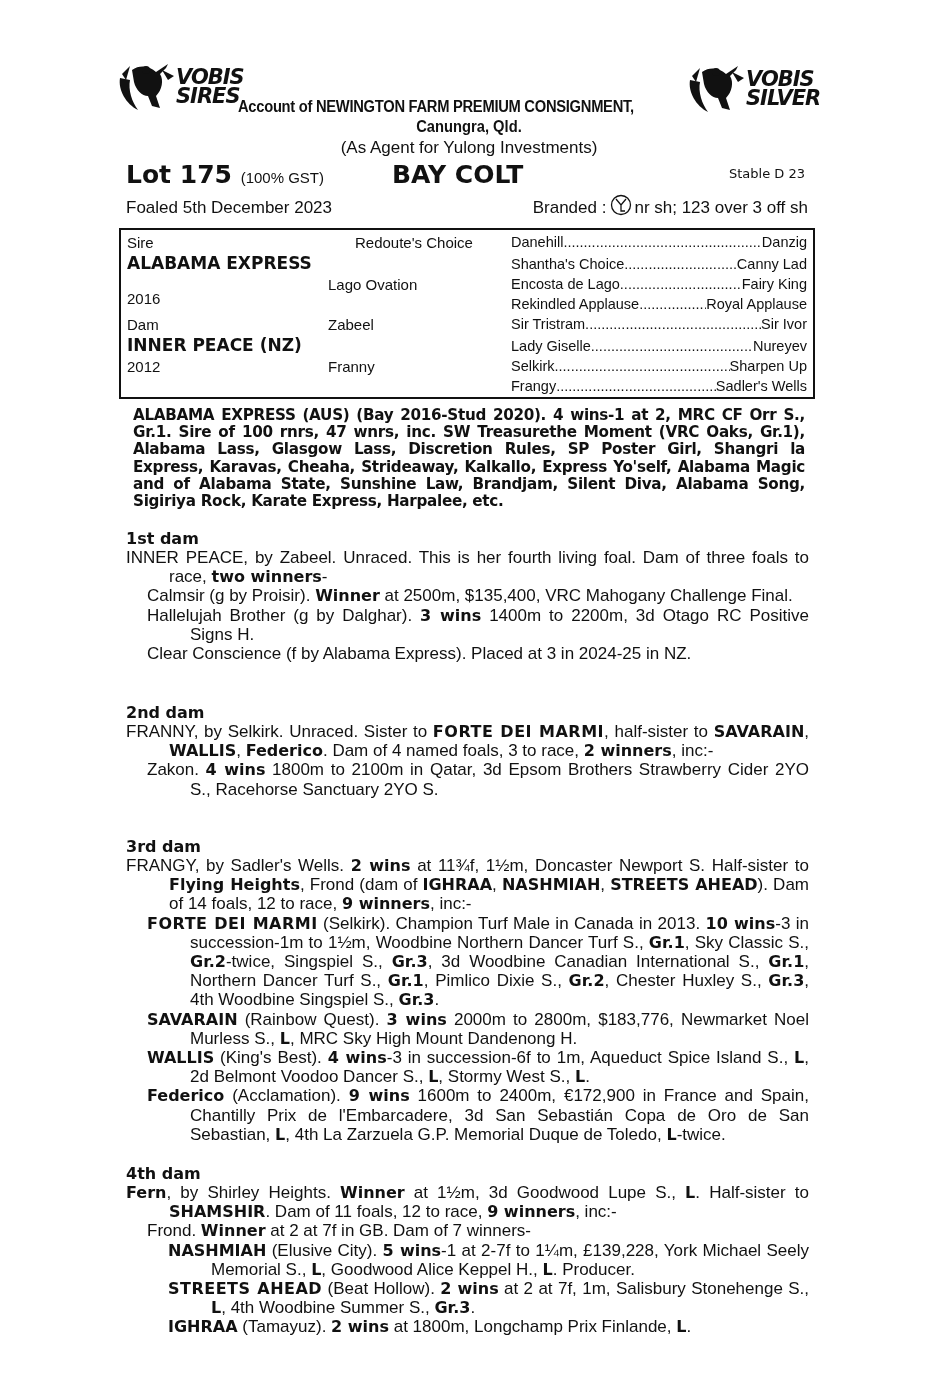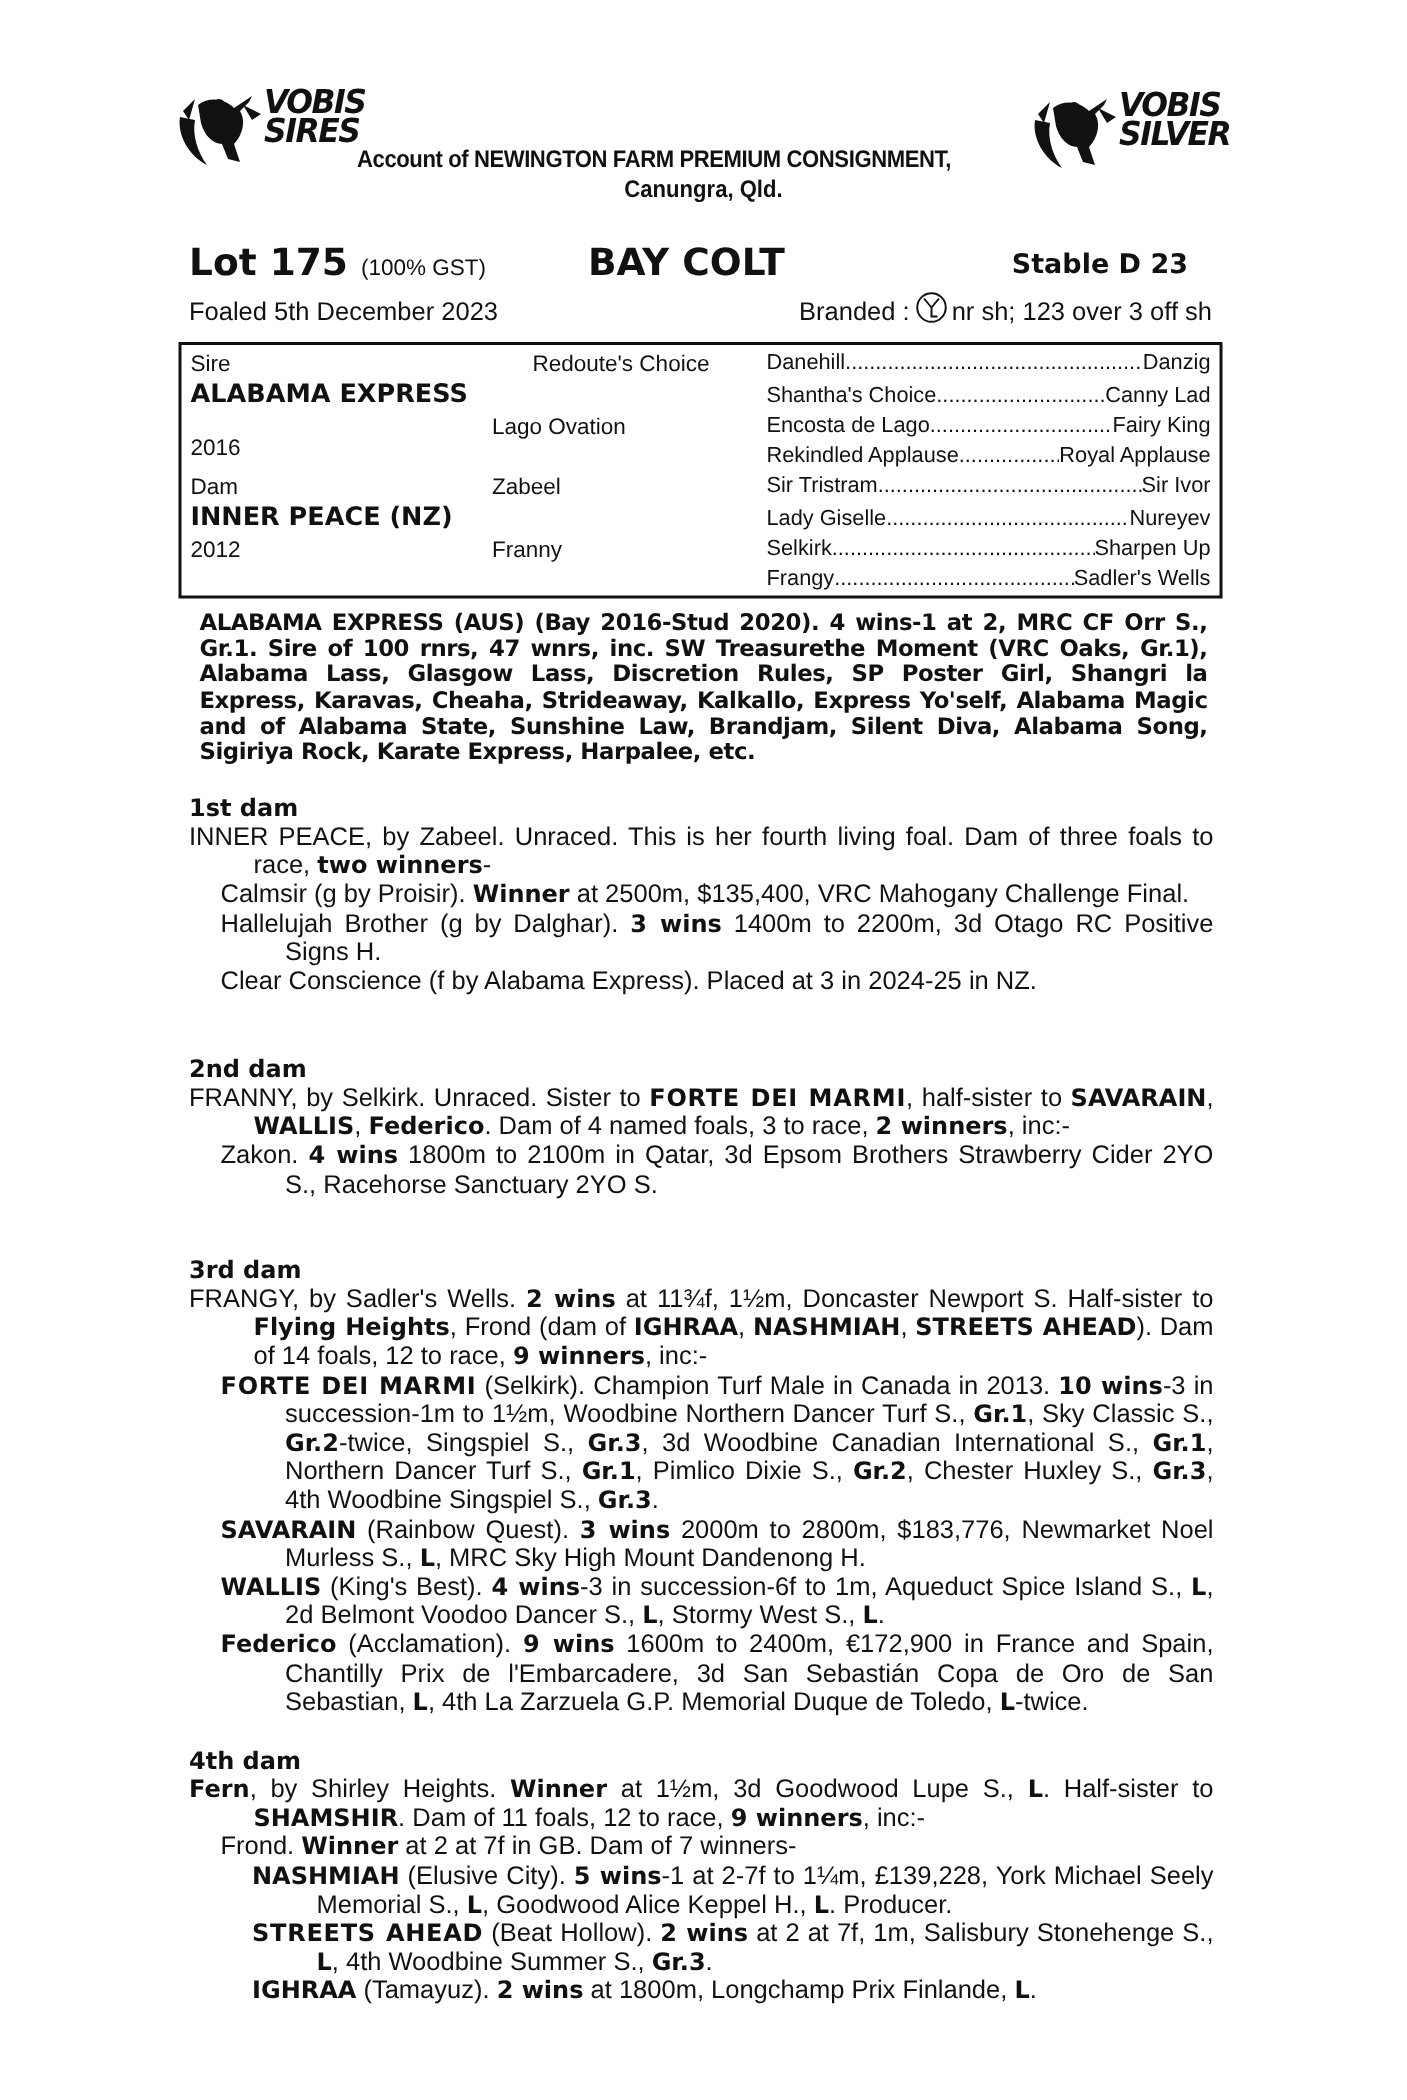--- a/index.html
+++ b/index.html
@@ -8,7 +8,7 @@
   .page { position: absolute; left: 0; top: 0; width: 938px; height: 1400px; }
 
   
-  .logo { position: absolute; display: flex; }
+  .logo { position: absolute; display: flex; align-items: center; }
   .logo-left { left: 116px; top: 60px; }
   .logo-right { left: 686px; top: 62px; }
   .logo svg { width: 60px; height: 52px; }

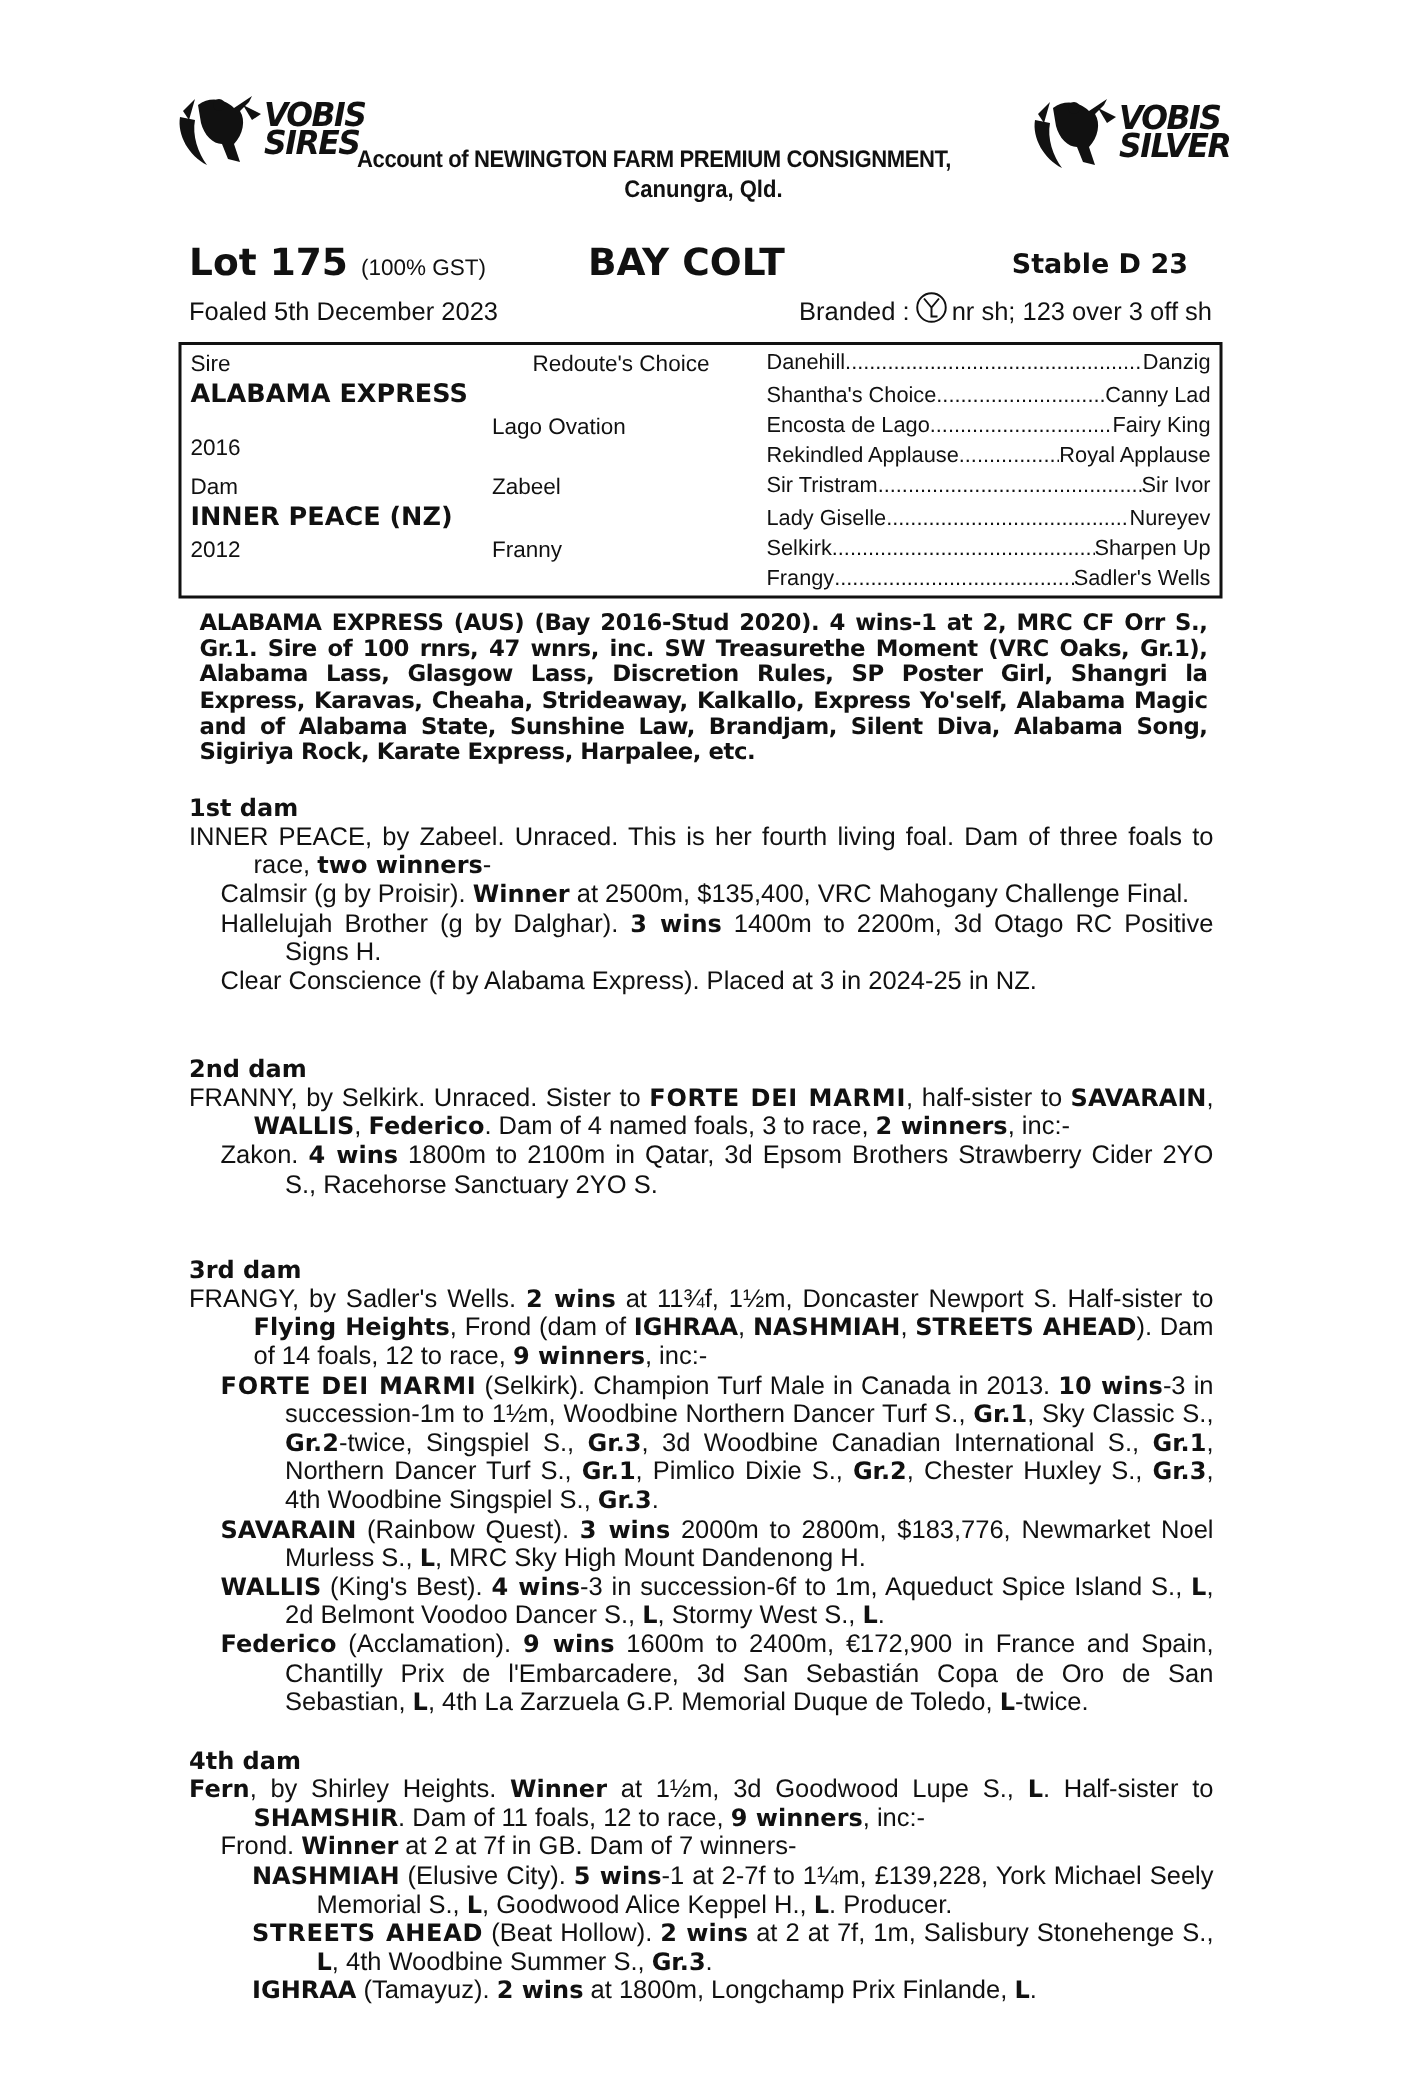--- a/index.html
+++ b/index.html
@@ -98,6 +98,7 @@
 
   <div class="consignor">Account of NEWINGTON FARM PREMIUM CONSIGNMENT,</div>
   <div class="location">Canungra, Qld.</div>
+  <div class="agent">(As Agent for Yulong Investments)</div>
 
   <div class="lot-row">
     <div class="lot-label">

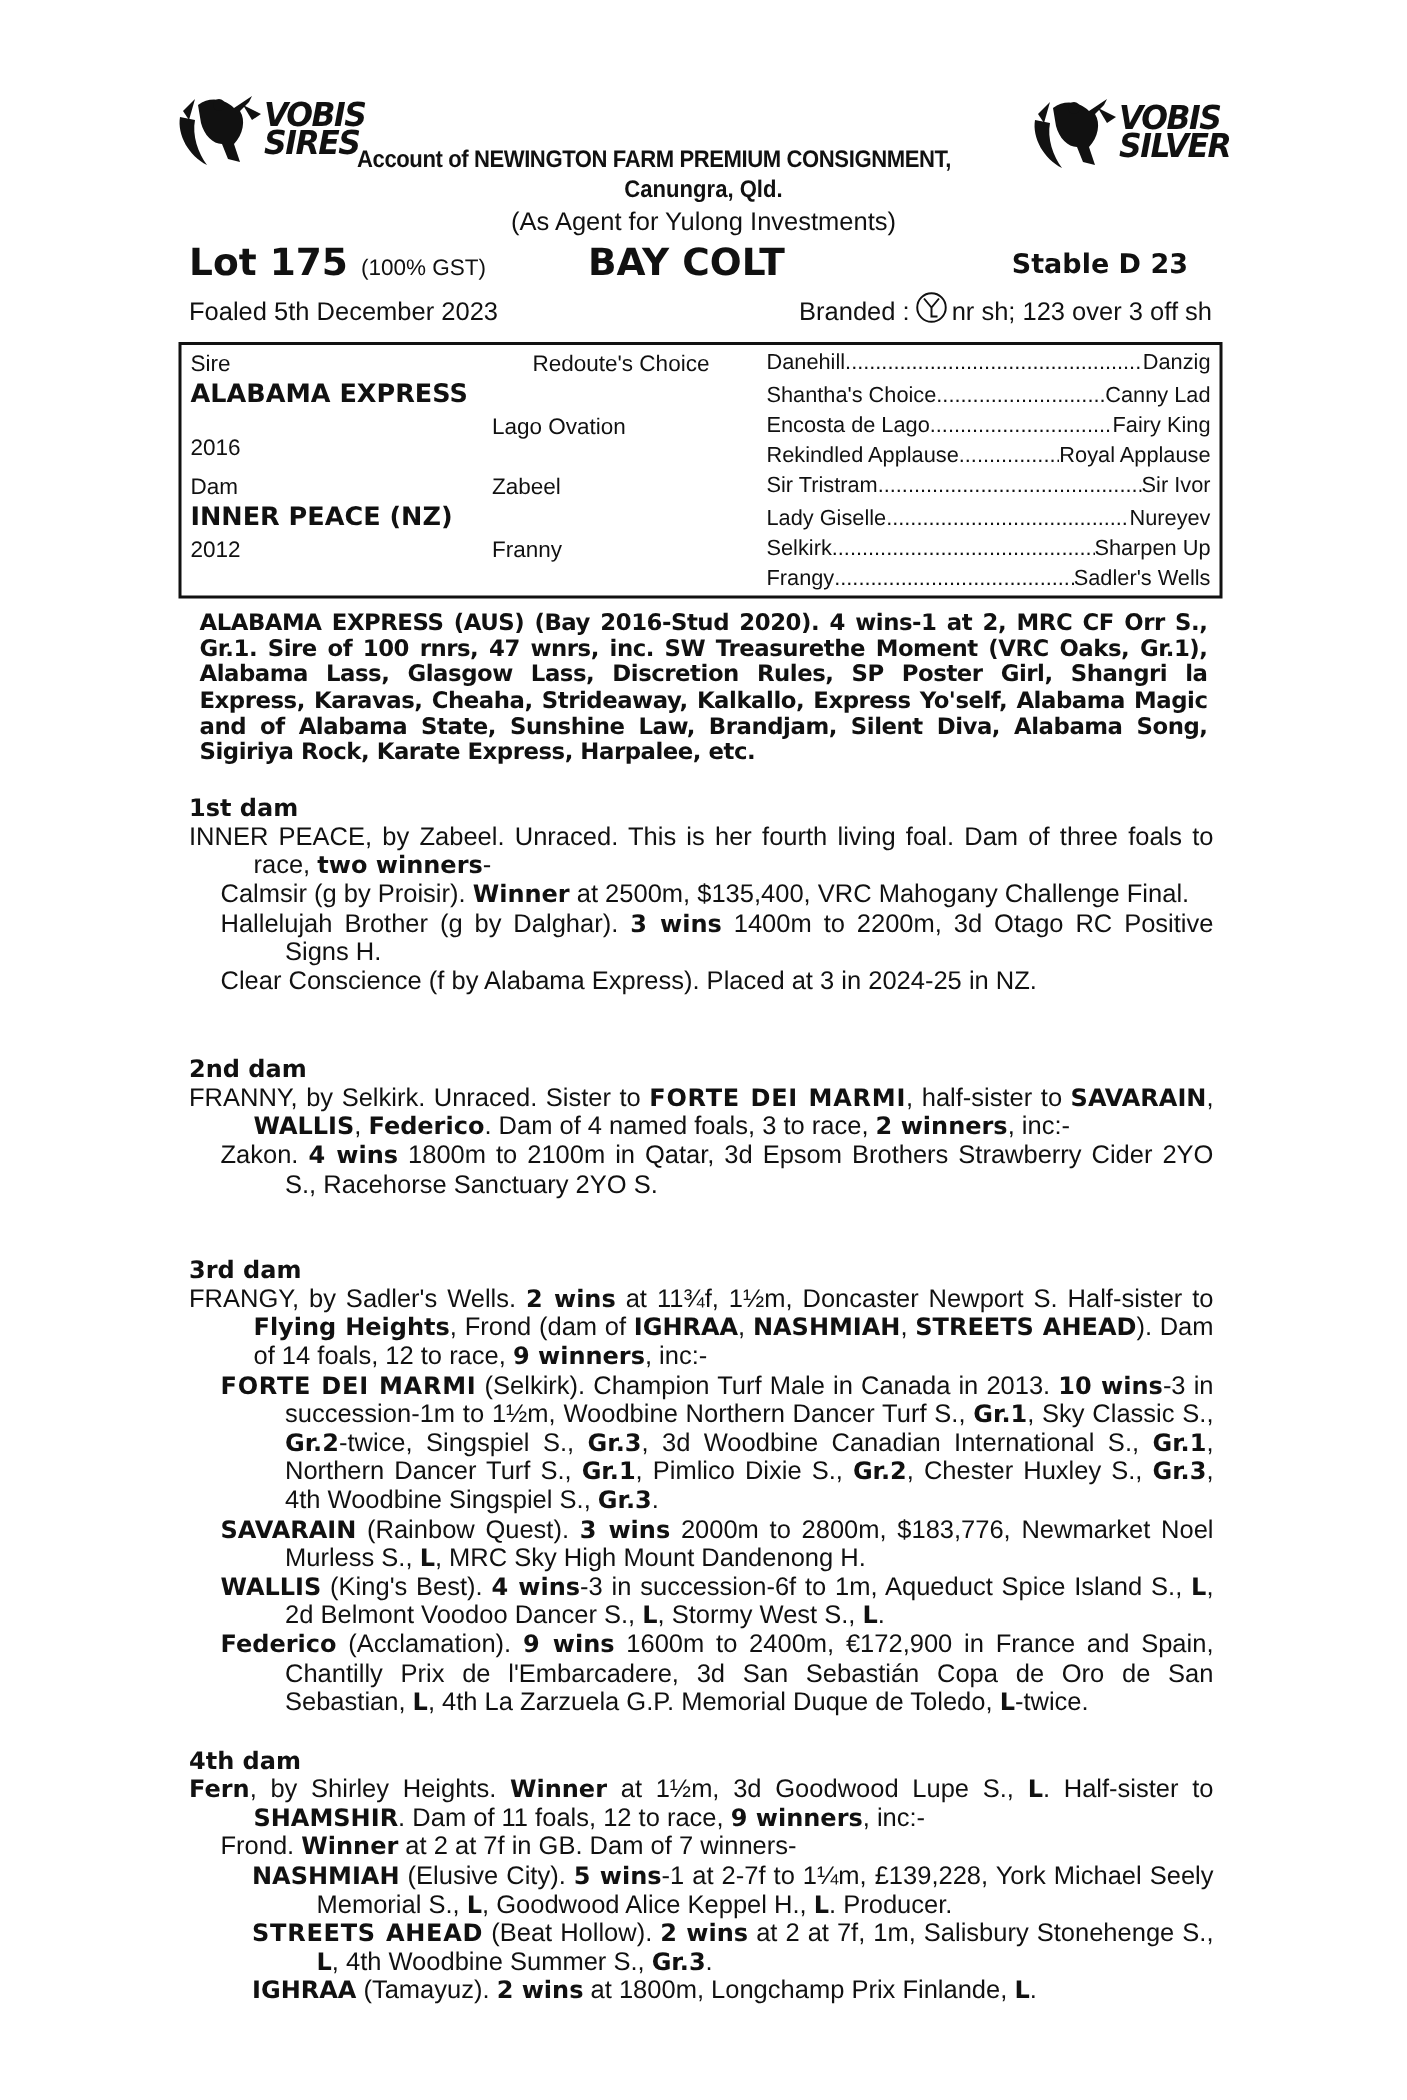--- a/index.html
+++ b/index.html
@@ -27,8 +27,8 @@
   .lot-gst { font-family: "Liberation Sans", sans-serif; font-weight: normal; font-size: 15px; }
   .colt { position: absolute; left: 266px; top: 2px; font-family: "DejaVu Sans", sans-serif;
           font-weight: bold; font-size: 25px; }
-  .stable { position: absolute; right: 16px; top: 8px; font-family: "DejaVu Sans", sans-serif;
-            font-weight: bold; font-size: 18px; }
+  .stable { position: absolute; right: 3px; top: 8px; font-family: "DejaVu Sans", sans-serif;
+            font-weight: normal; font-size: 13px; }
 
   .foal-row { position: absolute; left: 126px; top: 198px; width: 682px; height: 22px; font-size: 17px; }
   .foaled { position: absolute; left: 0; top: 0; }

